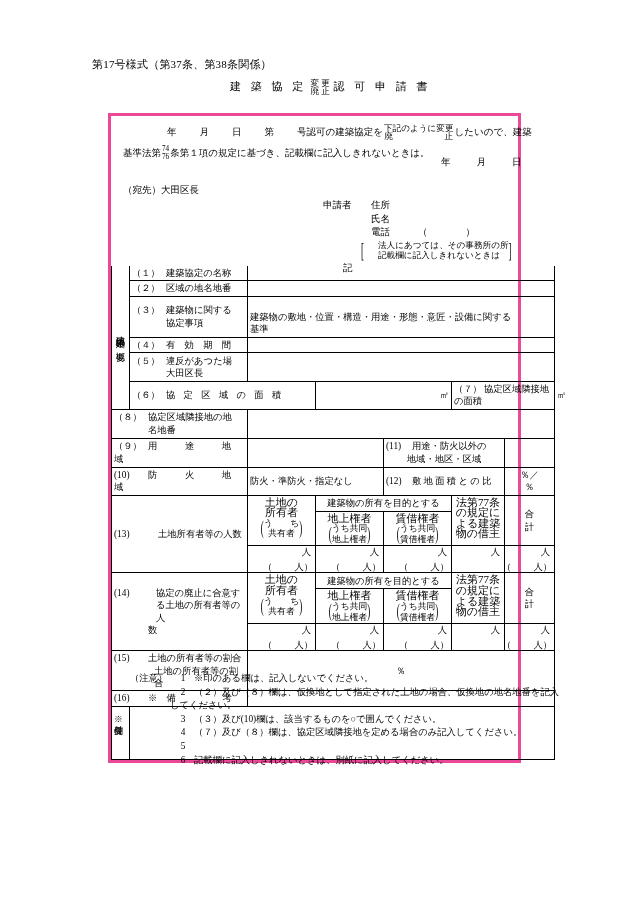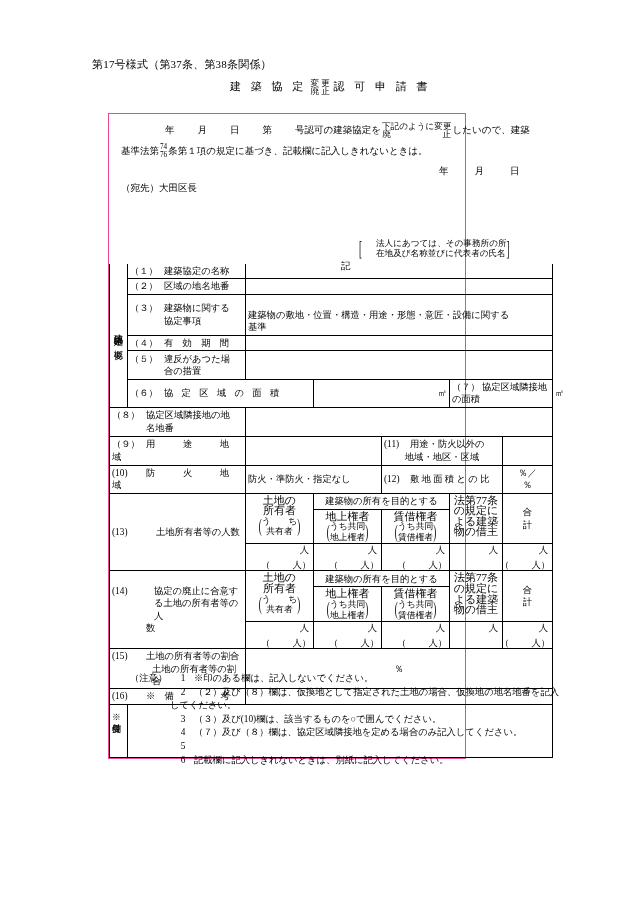--- a/index.html
+++ b/index.html
@@ -22,7 +22,7 @@
   .stack span{display:block;white-space:nowrap;}
 
   
-  .frame{position:absolute;left:108px;top:113px;width:358px;border:1px solid #ec4899;box-sizing:border-box;}
+  .frame{position:absolute;left:108px;top:113px;width:413px;border:3px solid #ec4899;box-sizing:border-box;}
 
   
   .pre{position:relative;padding:0;height:150px;}

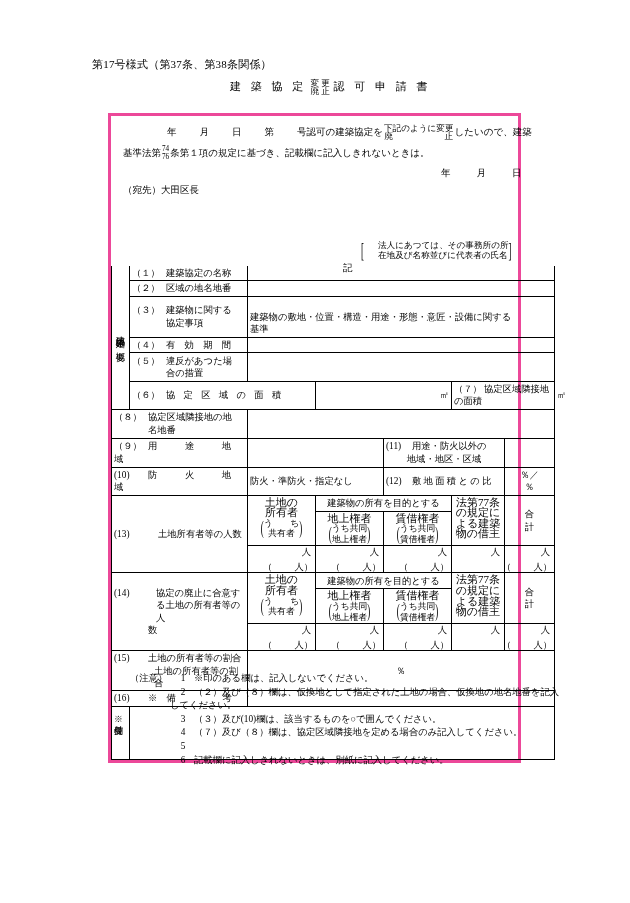--- a/index.html
+++ b/index.html
@@ -30,7 +30,7 @@
   .l1{left:56px;top:8px;}
   .l1 .gap{display:inline-block;width:23px;}
   .l2{left:12px;top:30px;}
-  .l3{left:330px;top:51px;}
+  .l3{left:330px;top:40px;}
   .l4{left:12px;top:68px;}
   .appl{position:absolute;left:212px;top:83px;font-size:9.5px;line-height:13.5px;white-space:nowrap;}
   .appl .lbl{display:inline-block;width:34px;}

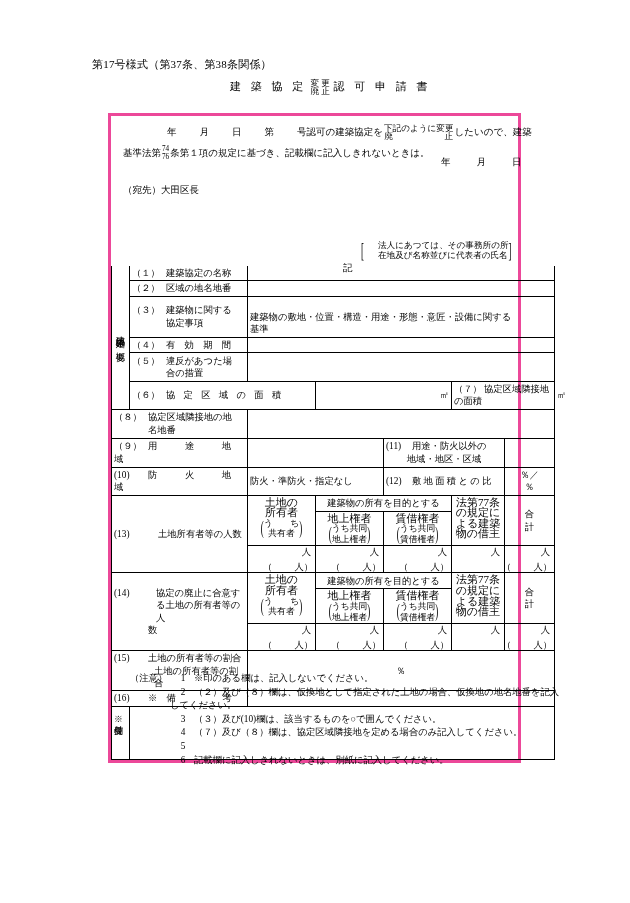--- a/index.html
+++ b/index.html
@@ -107,6 +107,11 @@
 
       <div class="ln l4">（宛先）大田区長</div>
 
+      <div class="appl">
+        <div><span class="lbl">申請者</span><span style="display:inline-block;width:14px"></span><span>住所</span></div>
+        <div><span class="lbl"></span><span style="display:inline-block;width:14px"></span><span>氏名</span></div>
+        <div><span class="lbl"></span><span style="display:inline-block;width:14px"></span><span>電話</span><span style="display:inline-block;width:28px"></span><span>（　　　　）</span></div>
+      </div>
 
       <div class="brk">
         <span class="bl">[</span><span class="txt"><span>法人にあつては、その事務所の所</span><span>在地及び名称並びに代表者の氏名</span></span><span class="br">]</span>

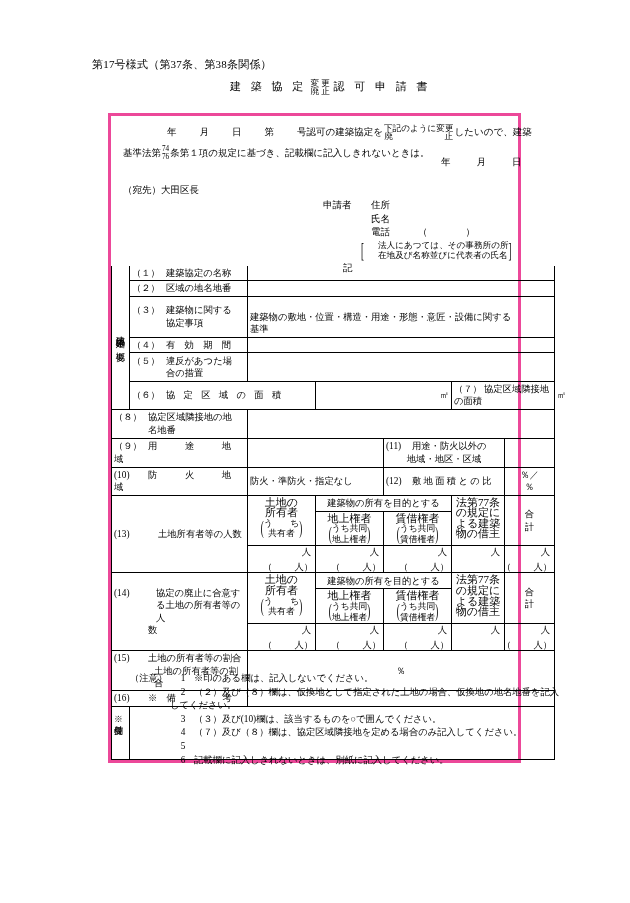--- a/index.html
+++ b/index.html
@@ -114,7 +114,7 @@
       </div>
 
       <div class="brk">
-        <span class="bl">[</span><span class="txt"><span>法人にあつては、その事務所の所</span><span>在地及び名称並びに代表者の氏名</span></span><span class="br">]</span>
+        <span class="bl">[</span><span class="txt"><span>法人にあつては、その事務所の所</span><span>記載欄に記入しきれないときは</span></span><span class="br">]</span>
       </div>
 
       <div class="ln ki">記</div>

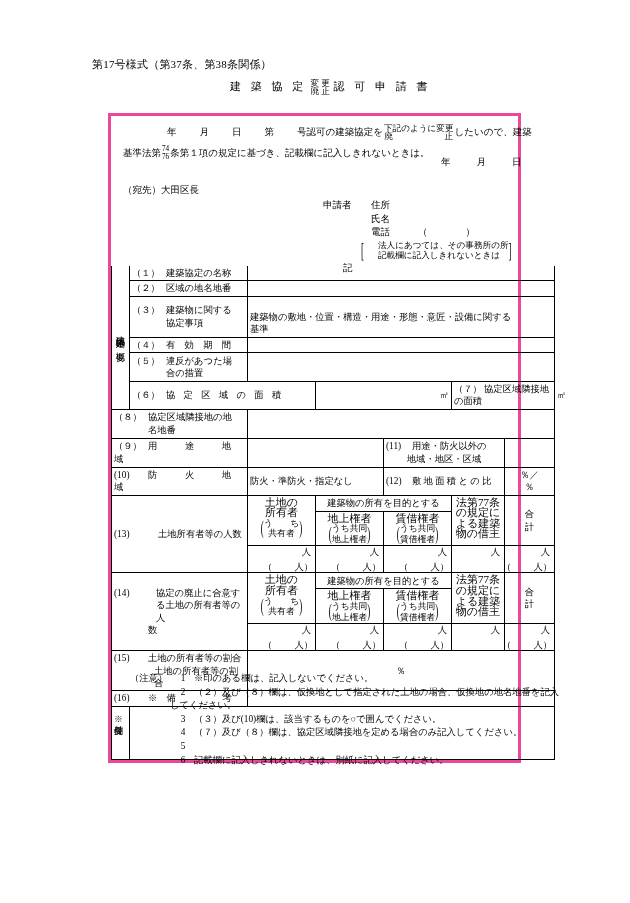--- a/index.html
+++ b/index.html
@@ -164,7 +164,7 @@
       <tr>
         <td class="l" style="height:26px">
           <span class="idx">（５）</span><span>違反があつた場</span>
-          <span style="display:block;padding-left:34px">合の措置</span>
+          <span style="display:block;padding-left:34px">大田区長</span>
         </td>
         <td colspan="5"></td>
       </tr>

